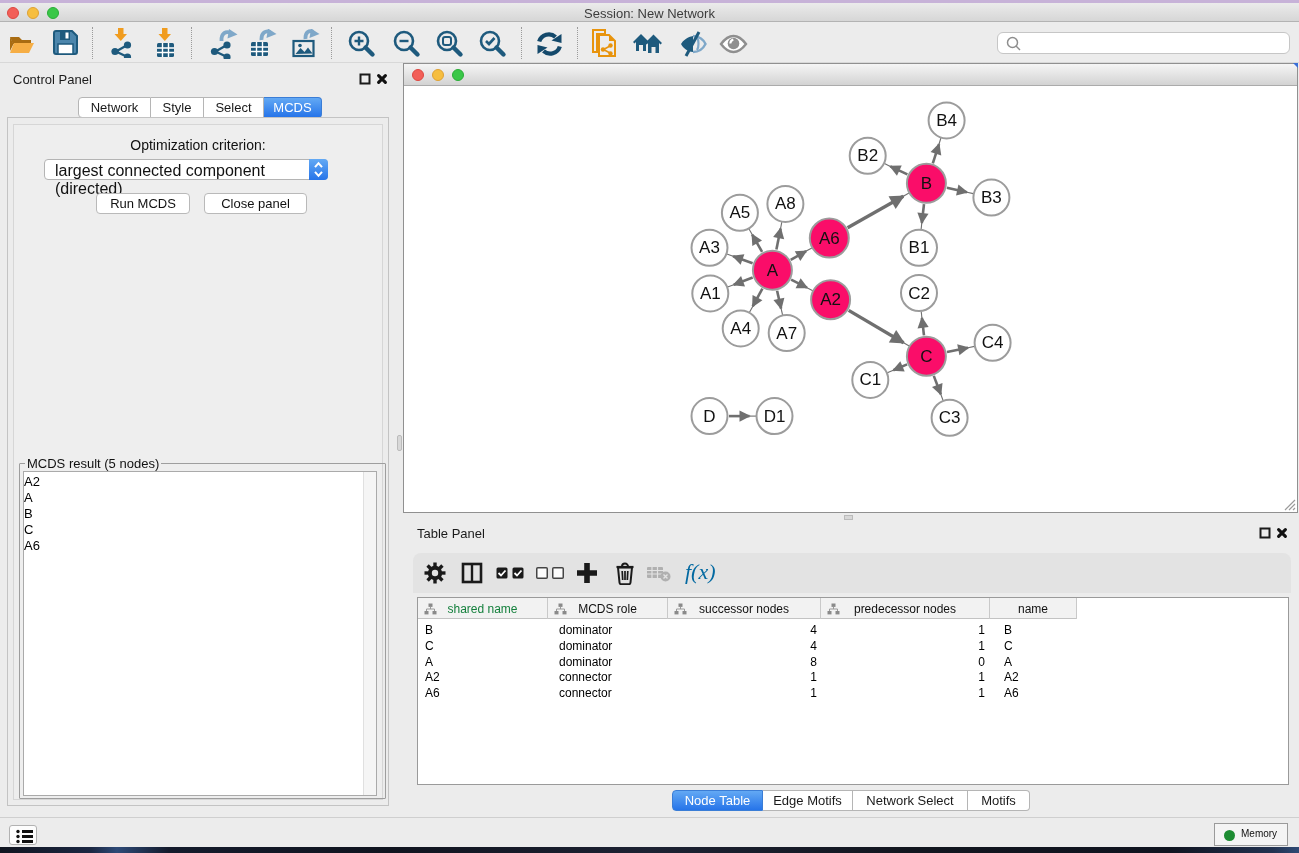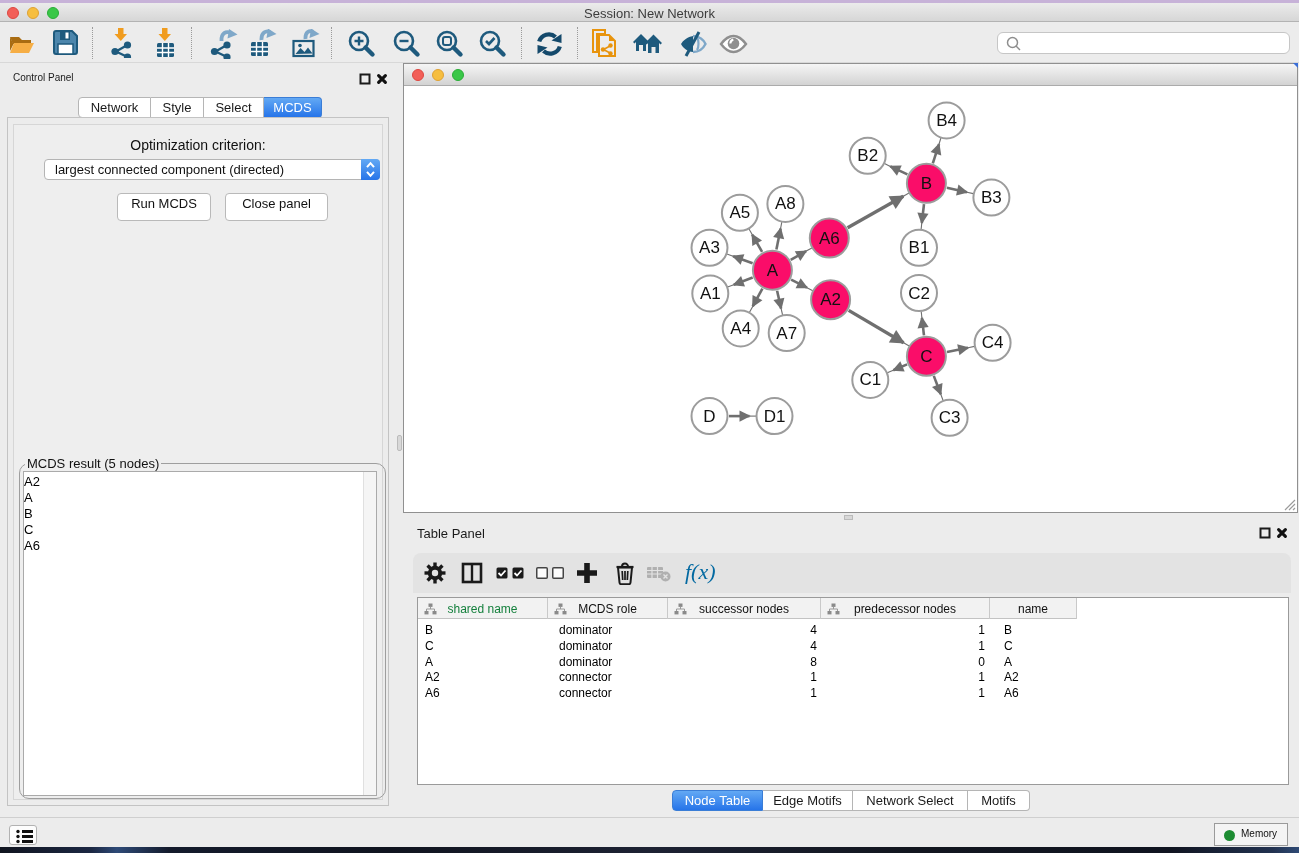--- a/index.html
+++ b/index.html
@@ -26,7 +26,7 @@
 
 #main { left:0; top:63px; width:1299px; height:754px; background:#ececec; }
 
-#cp-title { left:13px; top:9px; font-size:10px; color:#1b1b1b; }
+#cp-title { left:13px; top:9px; font-size:13px; color:#1b1b1b; }
 .wbtn { position:absolute; top:10px; }
 #cp-tabs { left:78px; top:34px; height:21px; }
 .tab { position:absolute; top:0; height:21px; background:#fff; border:1px solid #b5b5b5;

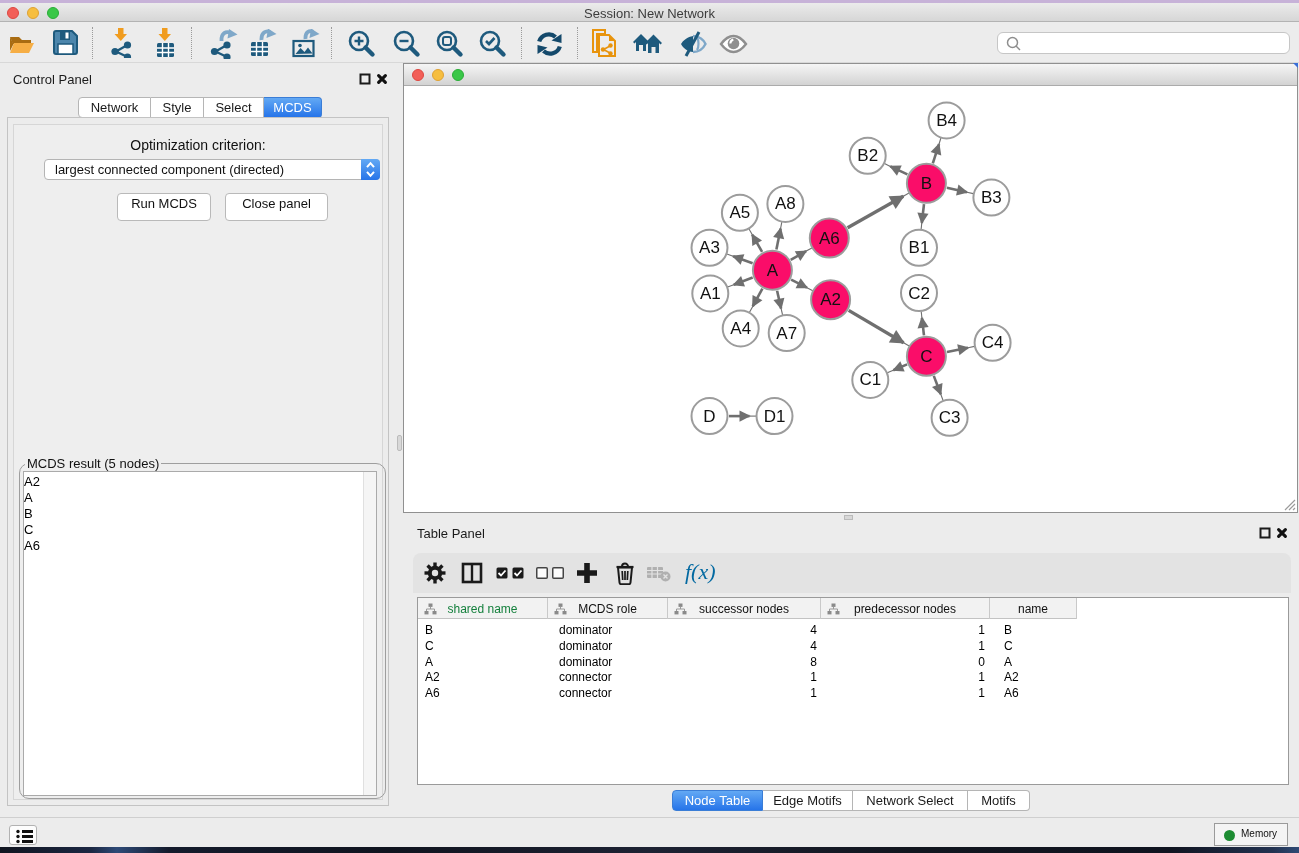--- a/index.html
+++ b/index.html
@@ -39,8 +39,8 @@
 #cp-inner { left:5px; top:6px; width:370px; height:676px; background:#eeeeee;
   border:1px solid #d6d6d6; }
 #optlabel { left:0; top:12px; width:100%; text-align:center; font-size:14px; color:#111; }
-#cp-select { left:30px; top:34px; width:336px; height:21px; background:#fff;
-  border:1px solid #b4b4b4; border-radius:4px; font-size:13px; color:#111;padding-left:40px; }
+#cp-select { left:30px; top:34px; width:284px; height:21px; background:#fff;
+  border:1px solid #b4b4b4; border-radius:4px; font-size:16px; color:#111;padding-left:40px; }
 #cp-select .txt { position:absolute; left:10px; top:2px; }
 #cp-select .spin { position:absolute; right:-1px; top:-1px; width:19px; height:21px;
   background:linear-gradient(#63a9f4,#2674e9); border-radius:0 4px 4px 0; }

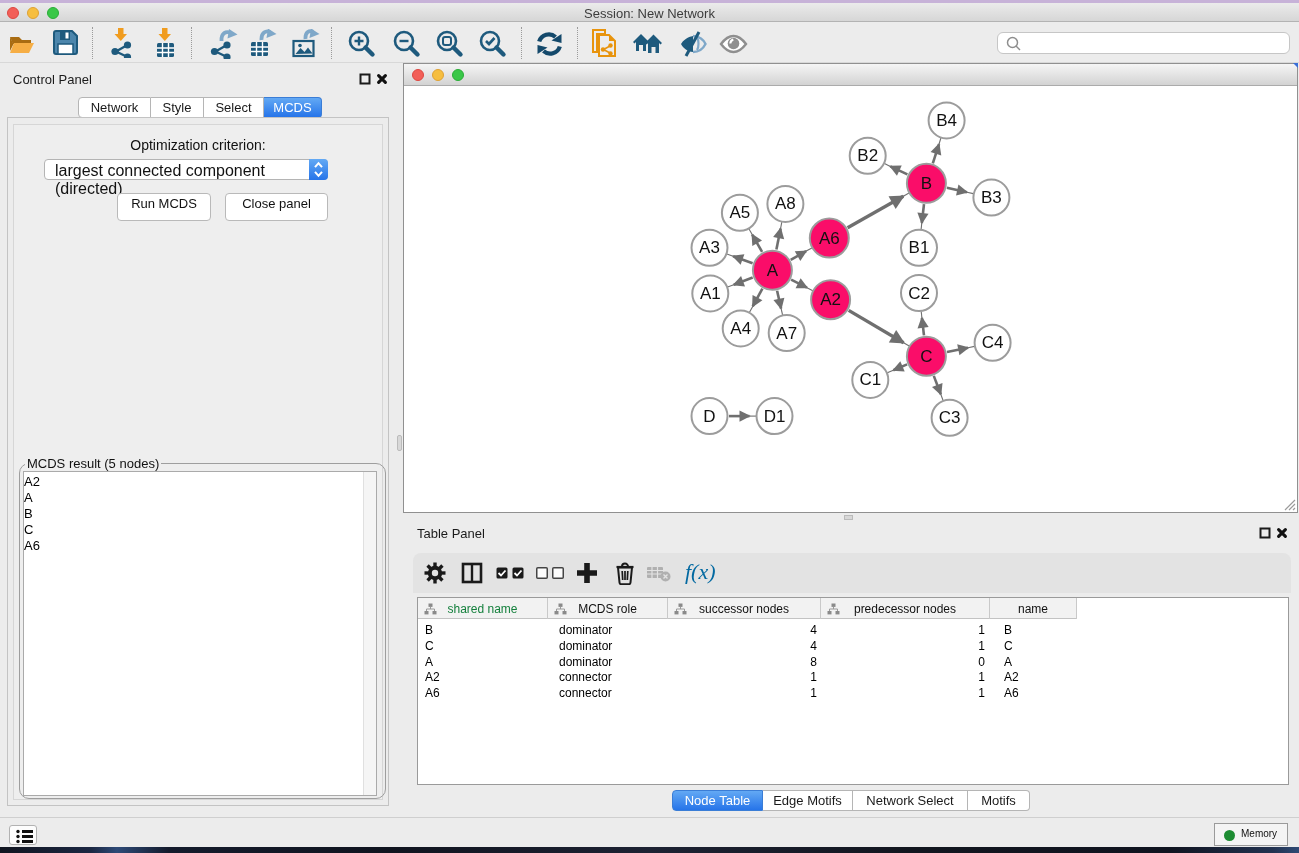--- a/index.html
+++ b/index.html
@@ -45,7 +45,7 @@
 #cp-select .spin { position:absolute; right:-1px; top:-1px; width:19px; height:21px;
   background:linear-gradient(#63a9f4,#2674e9); border-radius:0 4px 4px 0; }
 .btn { position:absolute; background:#fff; border:1px solid #b9b9b9; border-radius:4px;
-  font-size:13px; color:#111; text-align:center; height:28px; line-height:19px;margin-left:21px; }
+  font-size:13px; color:#111; text-align:center; height:21px; line-height:19px; }
 
 #mcds-group { left:5px; top:338px; width:367px; height:336px;
   border:1px solid #9e9e9e; border-radius:10px; }

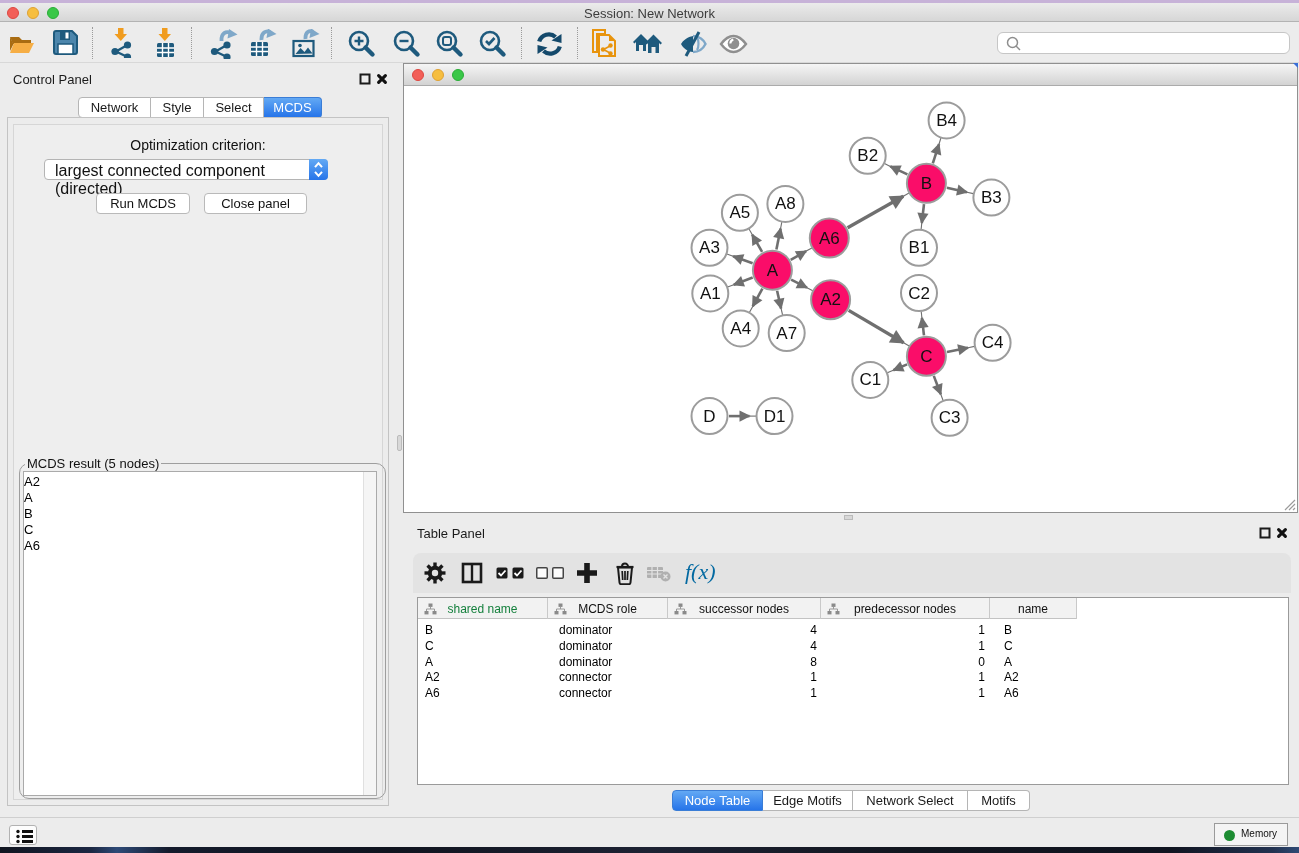--- a/index.html
+++ b/index.html
@@ -48,7 +48,7 @@
   font-size:13px; color:#111; text-align:center; height:21px; line-height:19px; }
 
 #mcds-group { left:5px; top:338px; width:367px; height:336px;
-  border:1px solid #9e9e9e; border-radius:10px; }
+  border:1px solid #9e9e9e; border-radius:1px; }
 #mcds-title { left:5px; top:-8px; background:#eeeeee; padding:0 2px; font-size:13px; color:#111; }
 #mcds-list { left:3px; top:7px; width:354px; height:325px; padding-top:2px; background:#fff;
   border:1px solid #aaa; font-size:13px; color:#000; }

